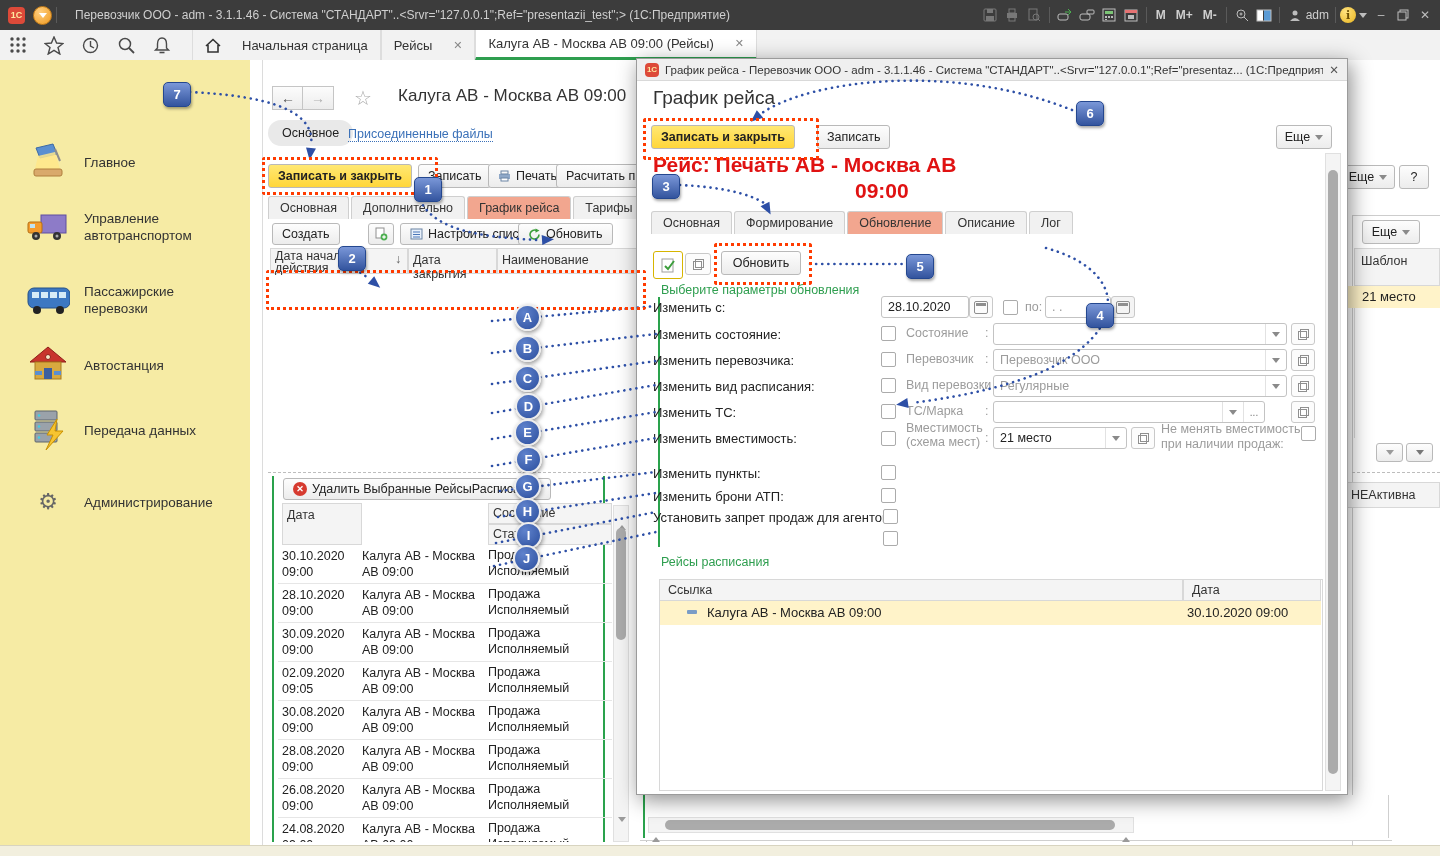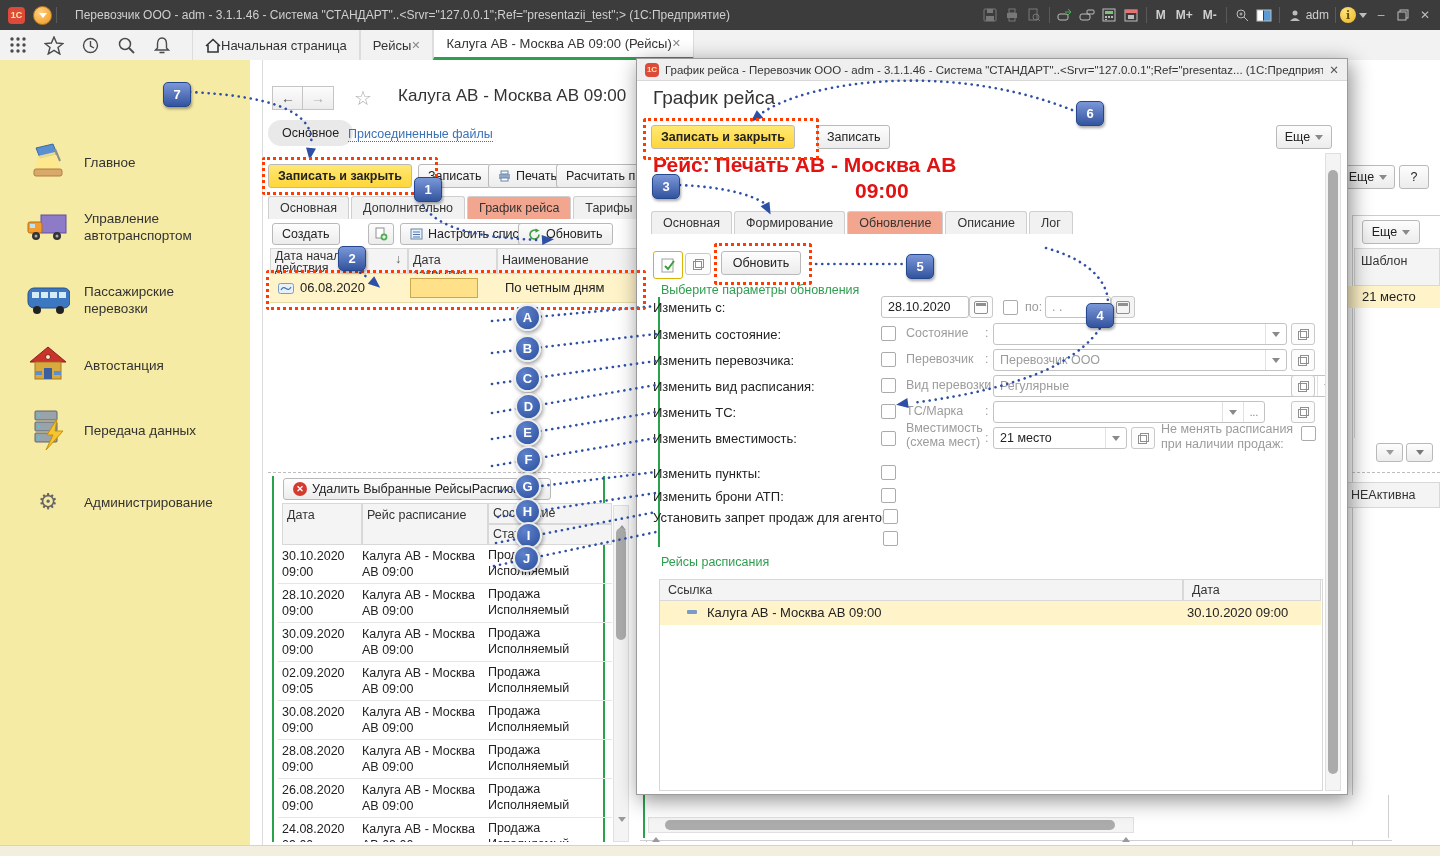--- a/index.html
+++ b/index.html
@@ -23,7 +23,7 @@
   
   .topbar{position:absolute;left:0;top:30px;width:1440px;height:30px;background:#F2F2F2;border-bottom:1px solid #D7D7D7;display:flex;align-items:stretch;}
   .top-ic{width:36px;display:flex;align-items:center;justify-content:center;color:#4A4A4A;}
-  .toptab{display:flex;align-items:center;gap:0;padding:0 12px;border-left:1px solid #DDD;border-right:1px solid #DDD;color:#333;}
+  .toptab{display:flex;align-items:center;gap:21px;padding:0 12px;border-left:1px solid #DDD;border-right:1px solid #DDD;color:#333;}
   .toptab.active{background:#FFF;border-bottom:3px solid #2E9E4F;}
   .tab-x{color:#888;font-size:11px;}
   

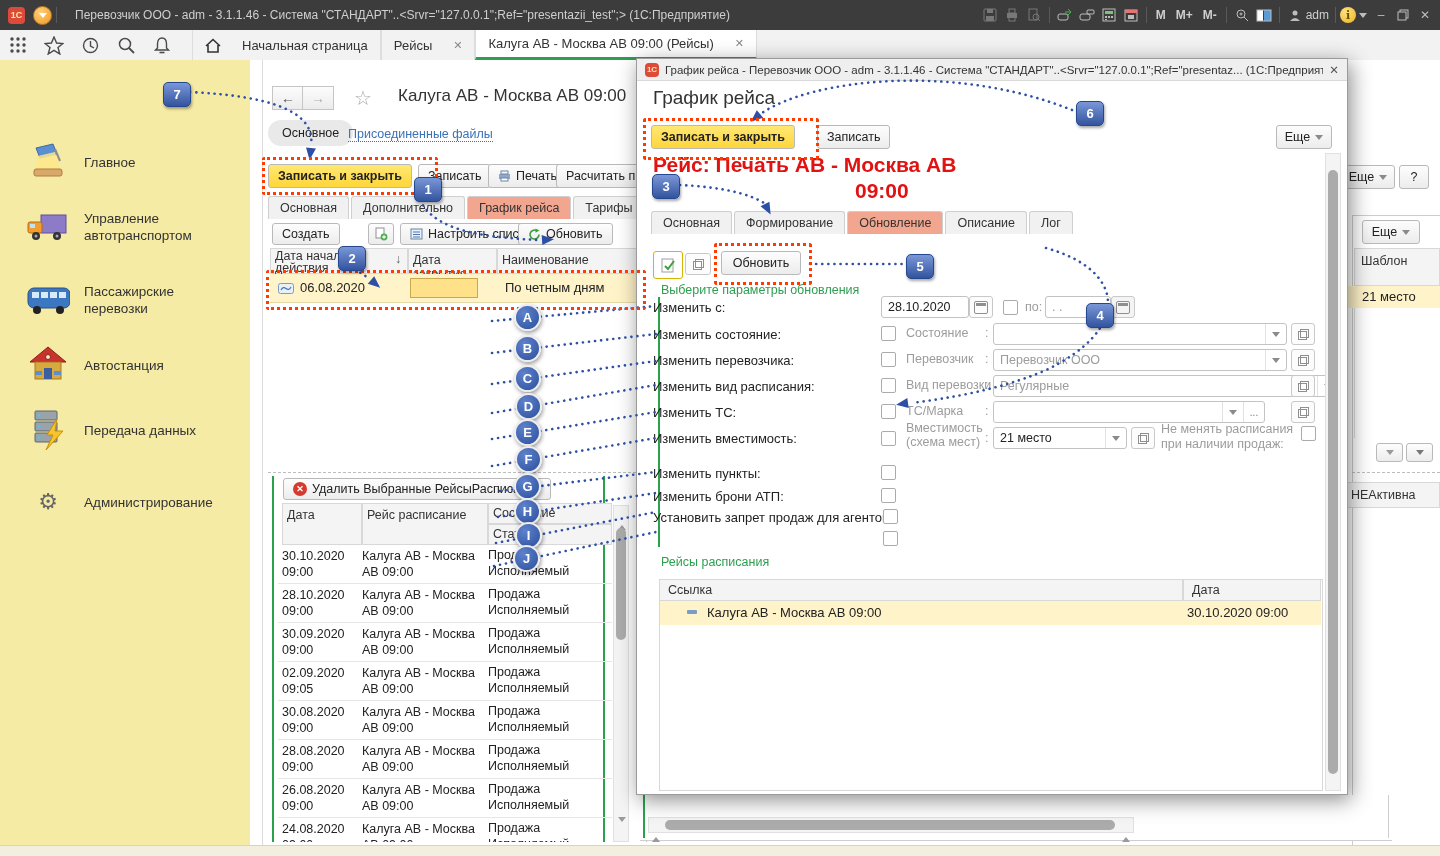--- a/index.html
+++ b/index.html
@@ -401,15 +401,6 @@
     </div>
     <div class="hdrcell abs" style="left:158px;top:188px;width:89px;height:26px;padding:4px 4px;box-sizing:border-box">Дата закрытия</div>
     <div class="hdrcell abs" style="left:247px;top:188px;width:143px;height:26px;padding:4px 4px;box-sizing:border-box">Наименование</div>
-    <div class="abs" style="left:20px;top:214px;width:370px;height:28px;background:#FFF3C9;border-bottom:1px solid #E6D9A8">
-      <svg class="abs" style="left:8px;top:9px" width="16" height="11">
-          <rect x="0.5" y="0.5" width="15" height="10" rx="2" fill="#E8F0FA" stroke="#7A9CC6"></rect>
-          <path d="M3 7 Q5 3 8 5.5 Q11 8 13 4" fill="none" stroke="#4A76B8" stroke-width="1.2"></path>
-        </svg>
-      <span class="abs" style="left:30px;top:6px">06.08.2020</span>
-      <span class="abs" style="left:140px;top:4px;width:66px;height:18px;background:#FFE18A;border:1px solid #C9A94E"></span>
-      <span class="abs" style="left:235px;top:6px">По четным дням</span>
-    </div>
 
     <div class="dashline-h" style="left:18px;top:412px;width:378px"></div>
     <div class="dashline-v" style="left:396px;top:190px;height:592px"></div>

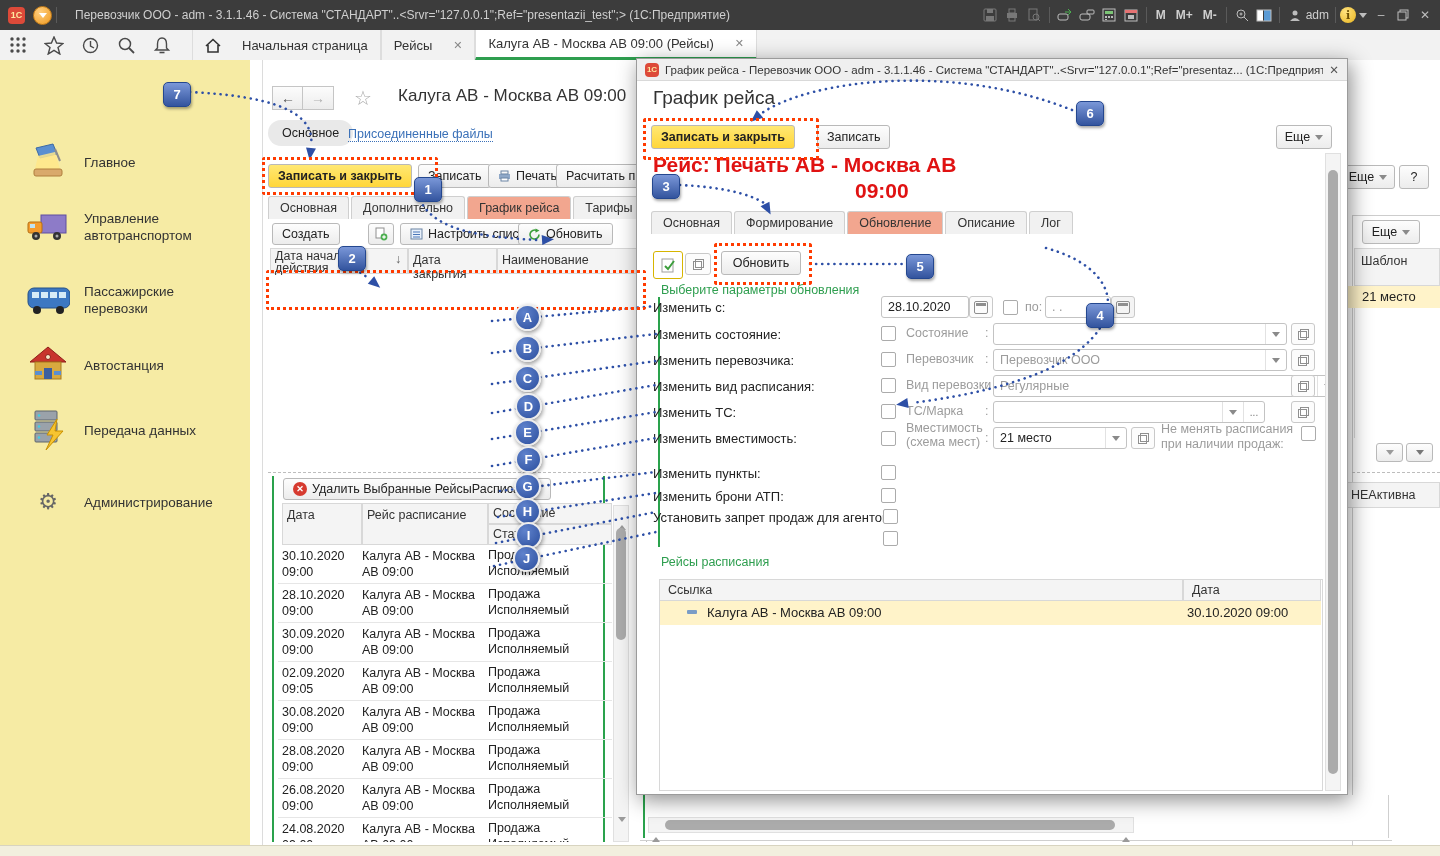--- a/index.html
+++ b/index.html
@@ -618,7 +618,7 @@
     <span class="cb abs" style="left:244px;top:319px"></span>
     <span class="abs glabel" style="left:269px;top:319px">Вид перевозки</span>
     <span class="abs glabel" style="left:348px;top:319px">:</span>
-    <div class="fld" style="left:356px;top:316px;width:346px">
+    <div class="fld" style="left:356px;top:316px;width:294px">
         <span class="val grey">Регулярные</span>
         <span class="seg">
           <span class="car"></span>

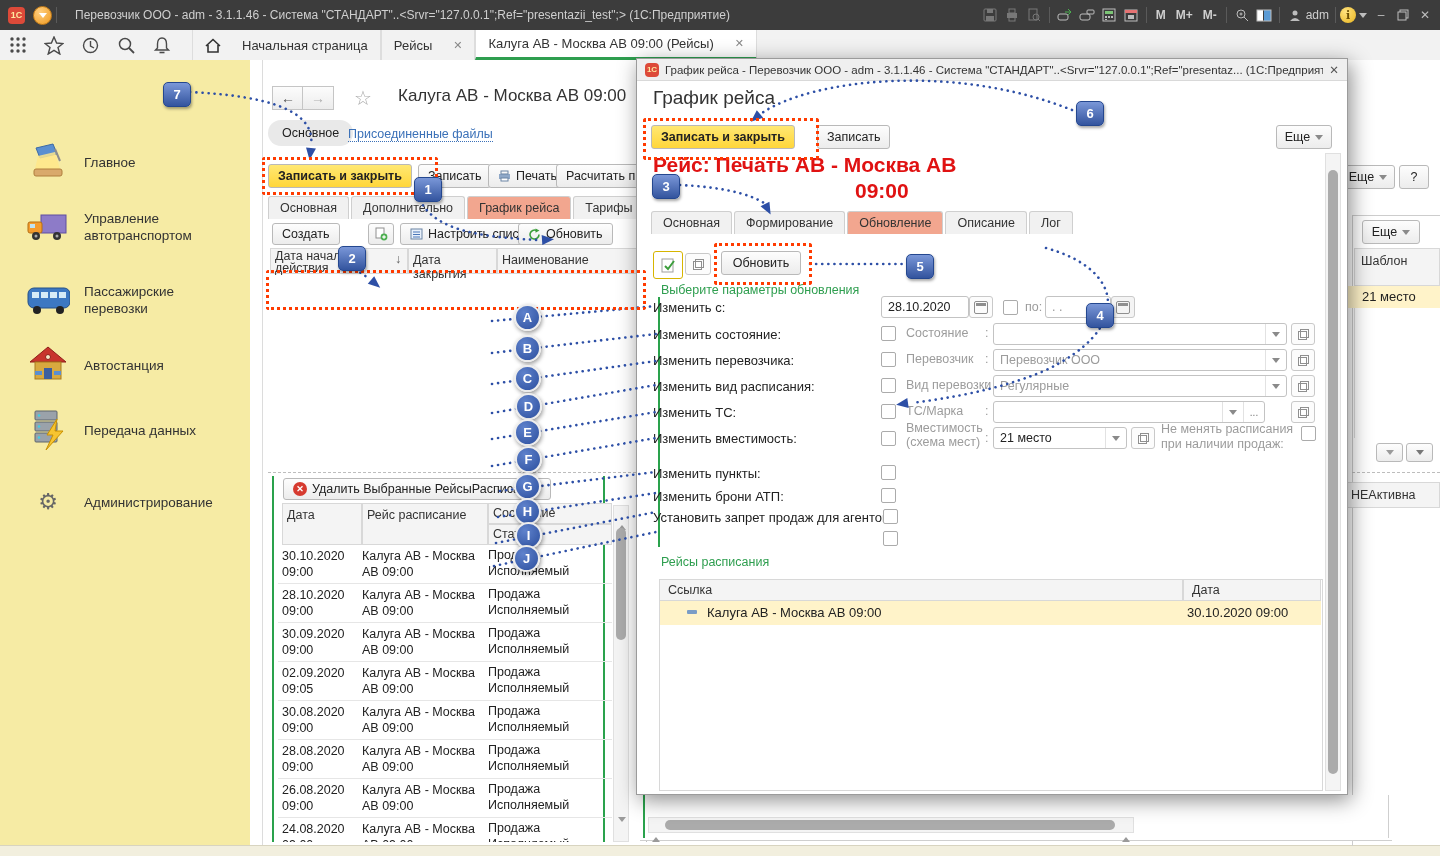--- a/index.html
+++ b/index.html
@@ -660,7 +660,7 @@
     <span class="sqbtn" style="left:494px;top:368px">
         <span class="ic-copy"></span>
       </span>
-    <span class="abs glabel" style="left:524px;top:363px;width:142px;line-height:15px;text-align:left">Не менять расписания при наличии продаж:</span>
+    <span class="abs glabel" style="left:524px;top:363px;width:142px;line-height:15px;text-align:left">Не менять вместимость при наличии продаж:</span>
     <span class="cb abs" style="left:664px;top:367px"></span>
 
     <div class="frow" style="top:402px">

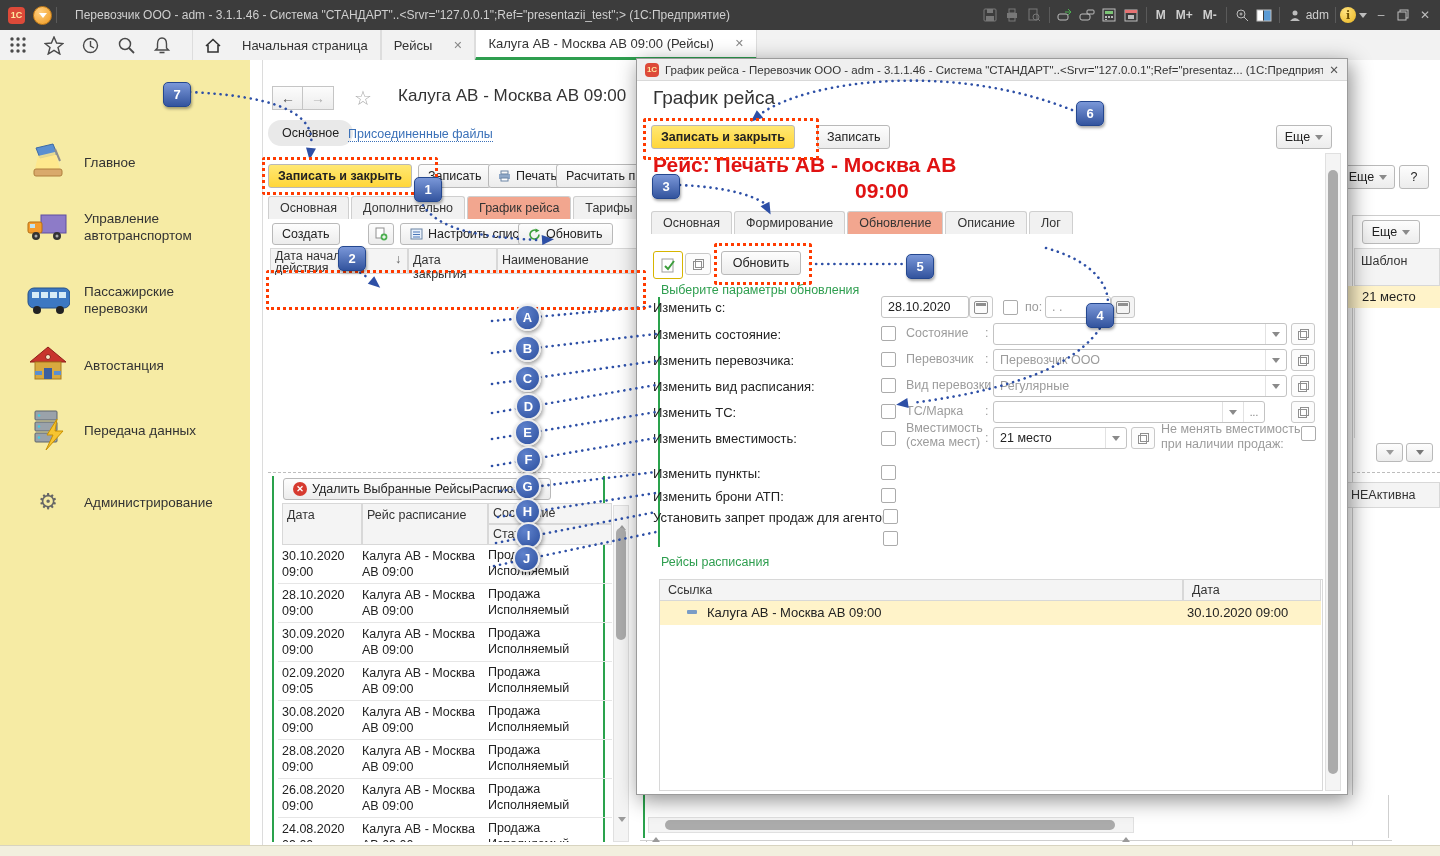--- a/index.html
+++ b/index.html
@@ -414,7 +414,6 @@
     </button>
 
     <div class="hdrcell abs" style="left:32px;top:443px;width:80px;height:42px;padding:4px">Дата</div>
-    <div class="hdrcell abs" style="left:112px;top:443px;width:126px;height:42px;padding:4px">Рейс расписание</div>
     <div class="hdrcell abs" style="left:238px;top:443px;width:124px;height:21px;padding:2px 4px">Состояние</div>
     <div class="hdrcell abs" style="left:238px;top:464px;width:124px;height:21px;padding:2px 4px">Статус</div>
 

